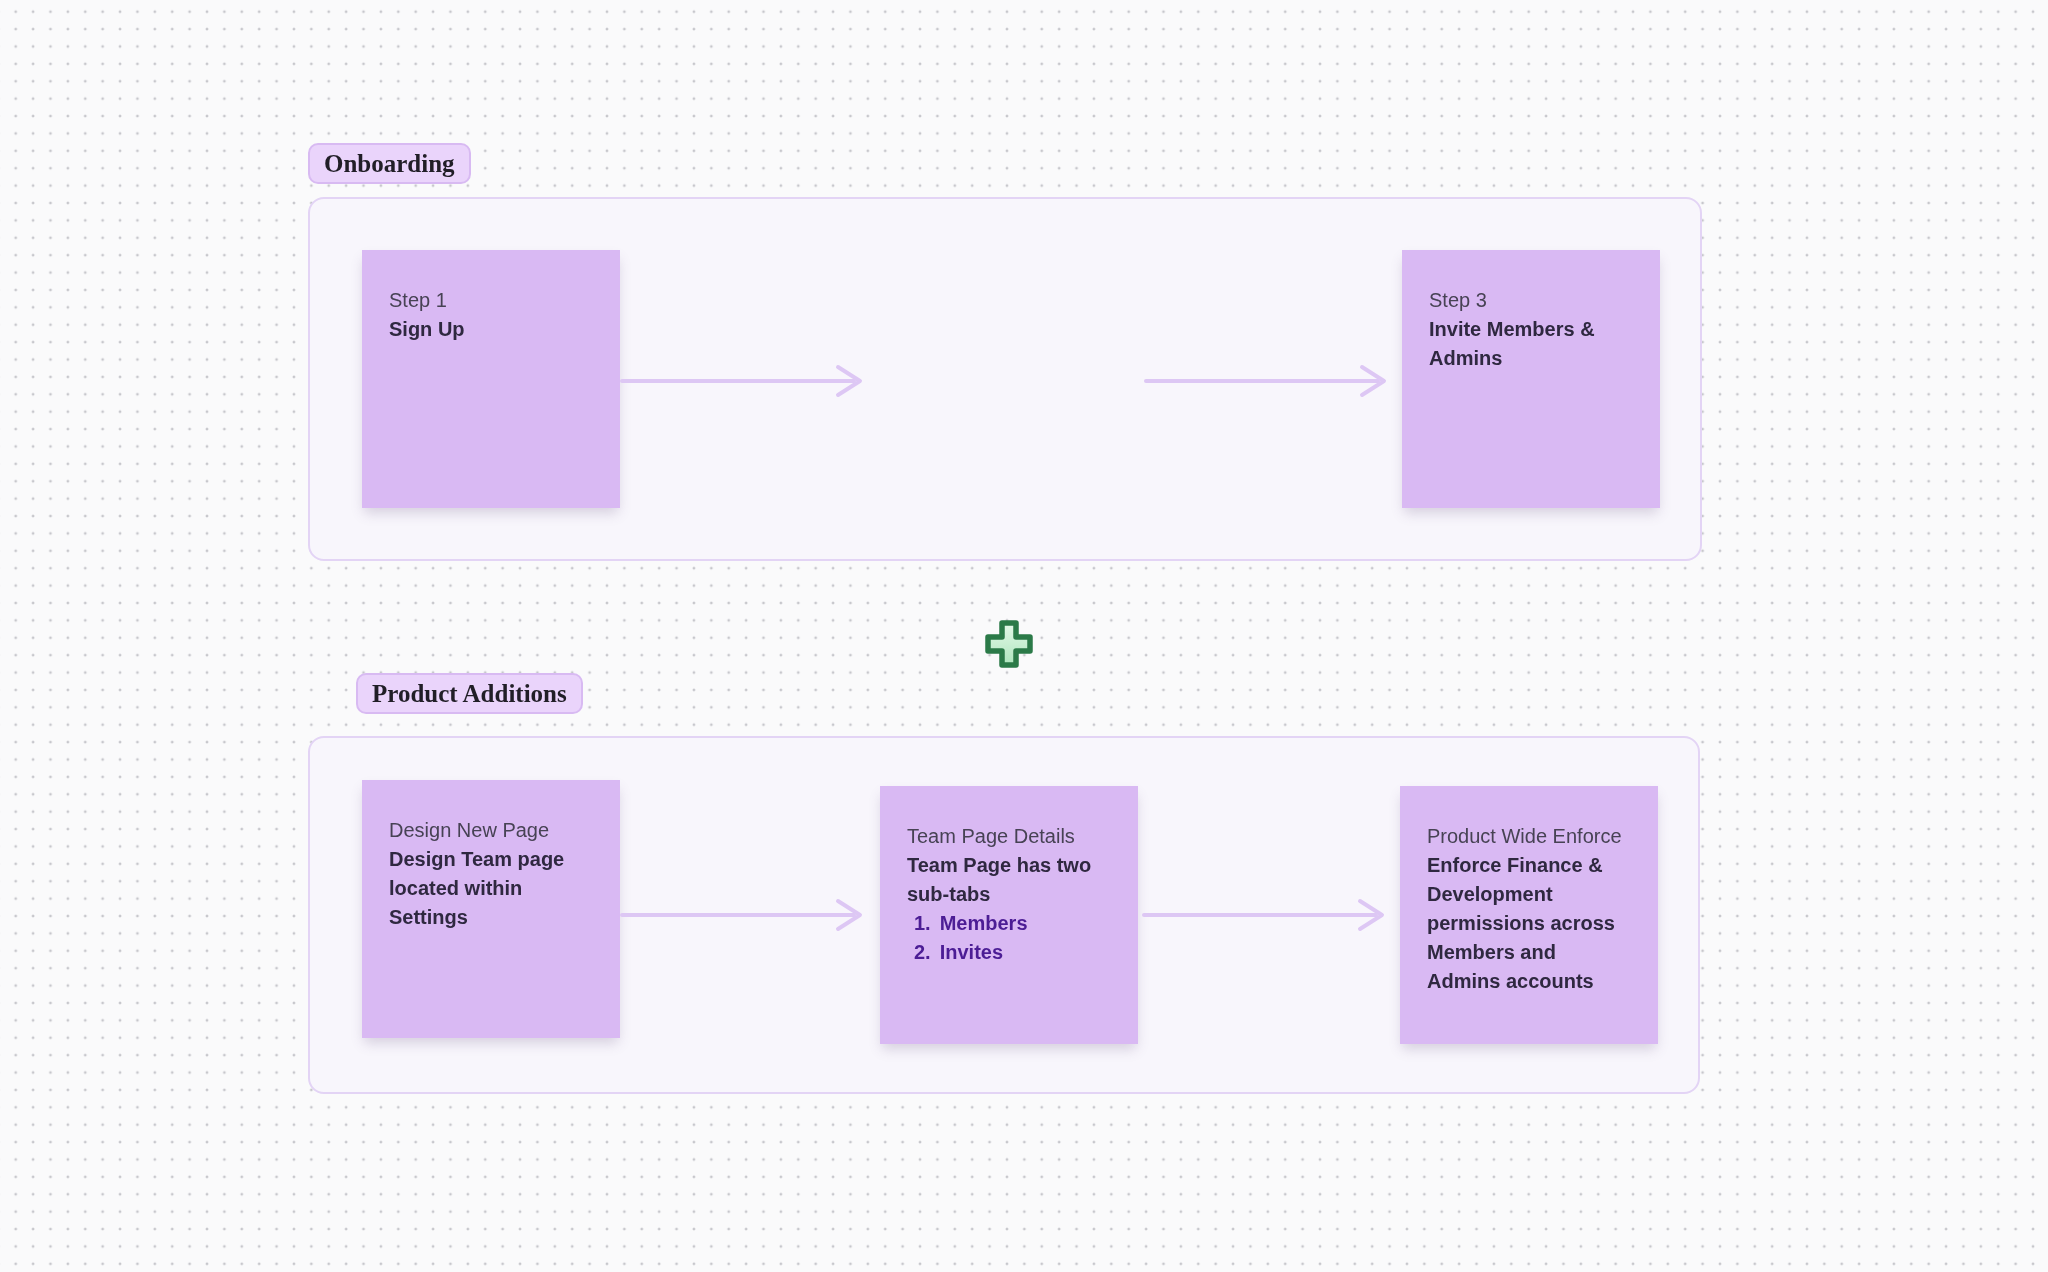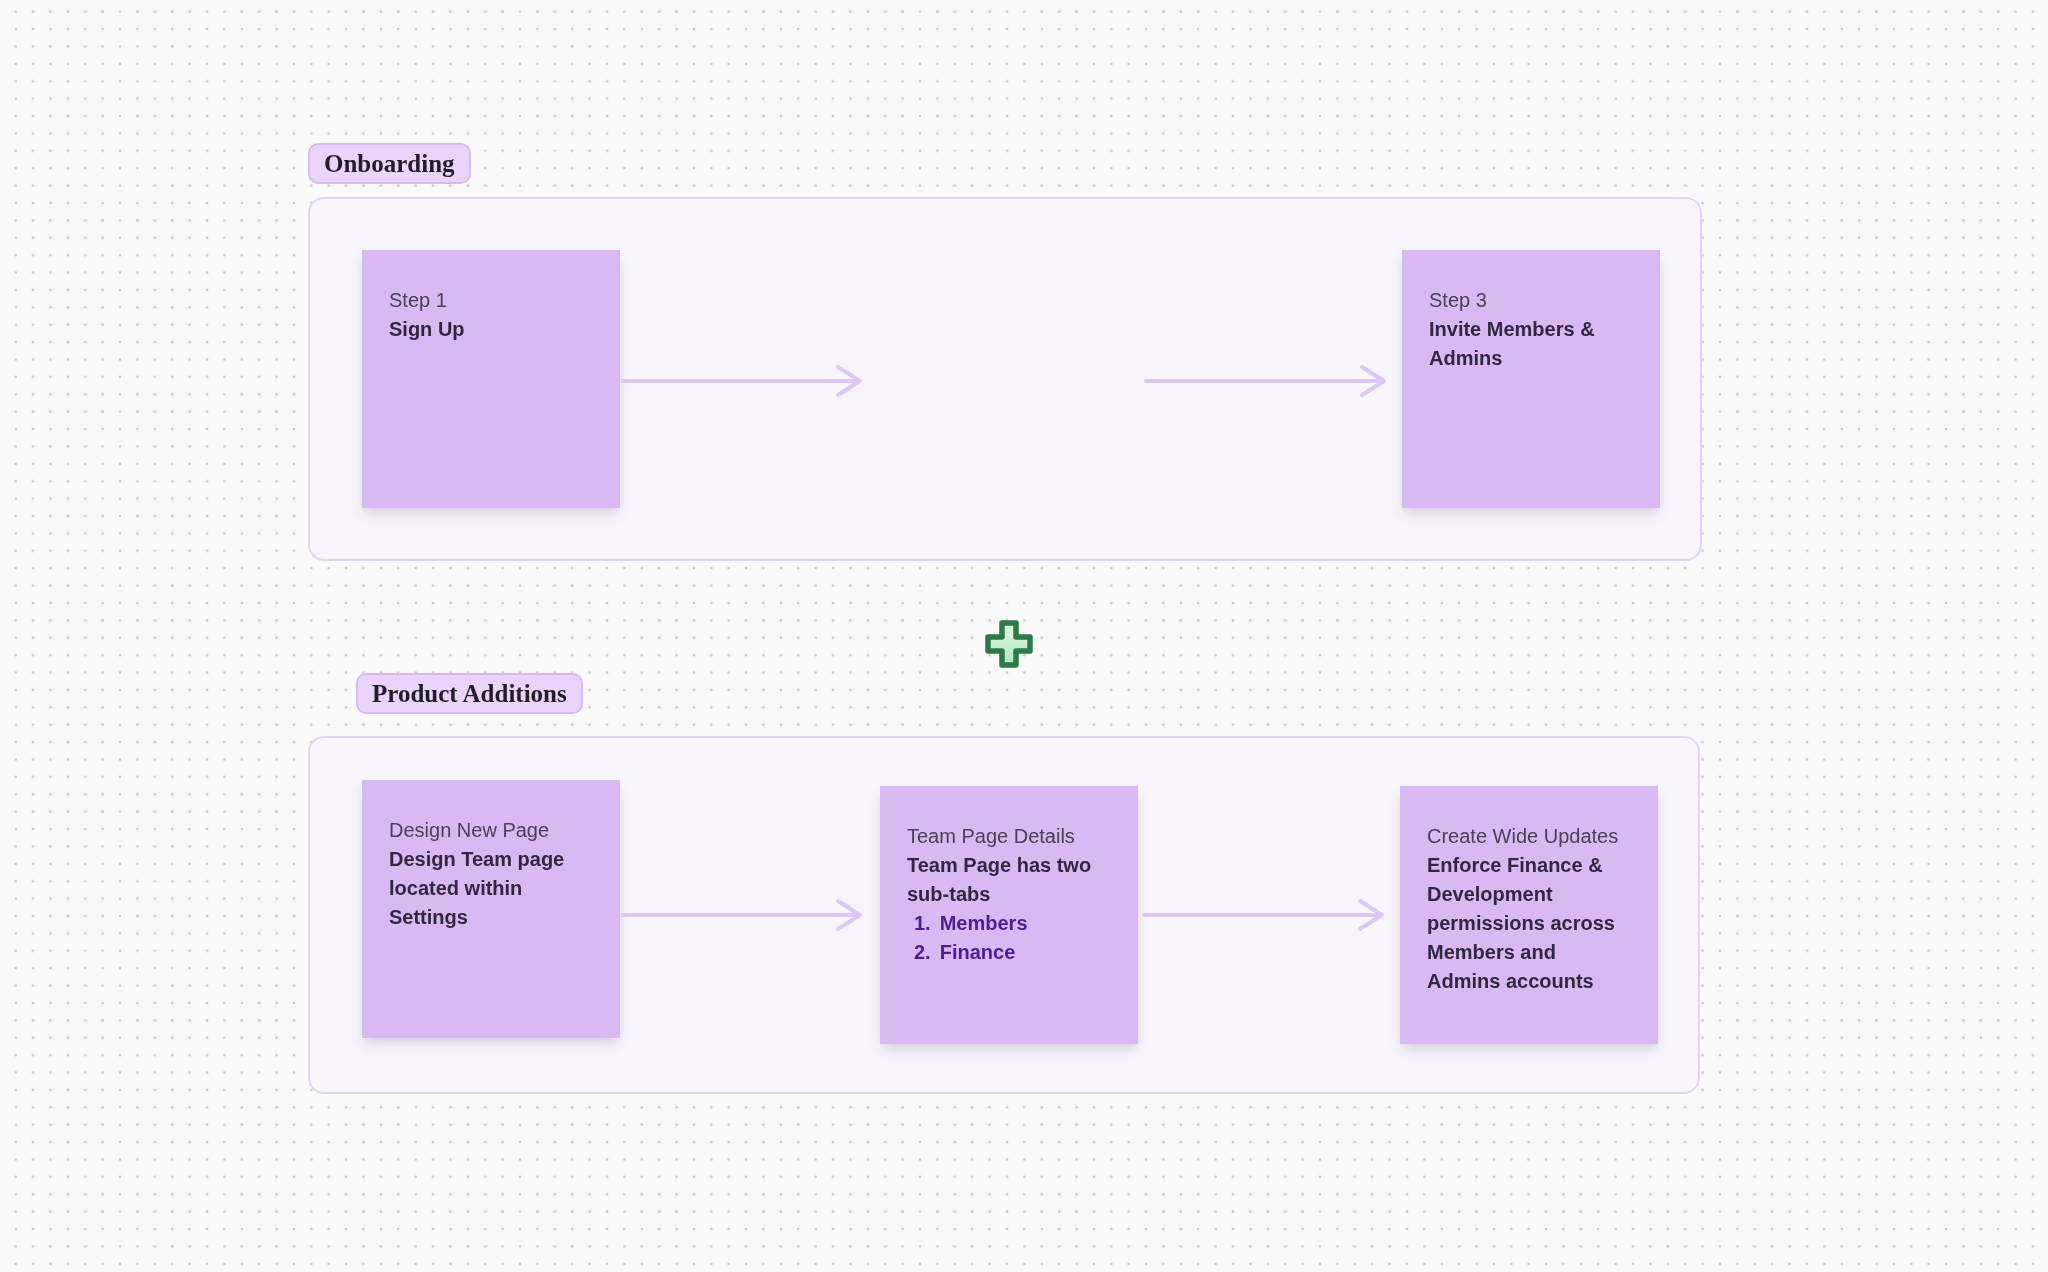--- a/index.html
+++ b/index.html
@@ -125,7 +125,7 @@
     </div>
   </div>
   <div class="card c-bot-3">
-    <div class="card-title">Create Wide Updates</div>
+    <div class="card-title">Product Wide Enforce</div>
     <div class="card-body">Enforce Finance &amp; Development permissions across Members and Admins accounts</div>
   </div>
 

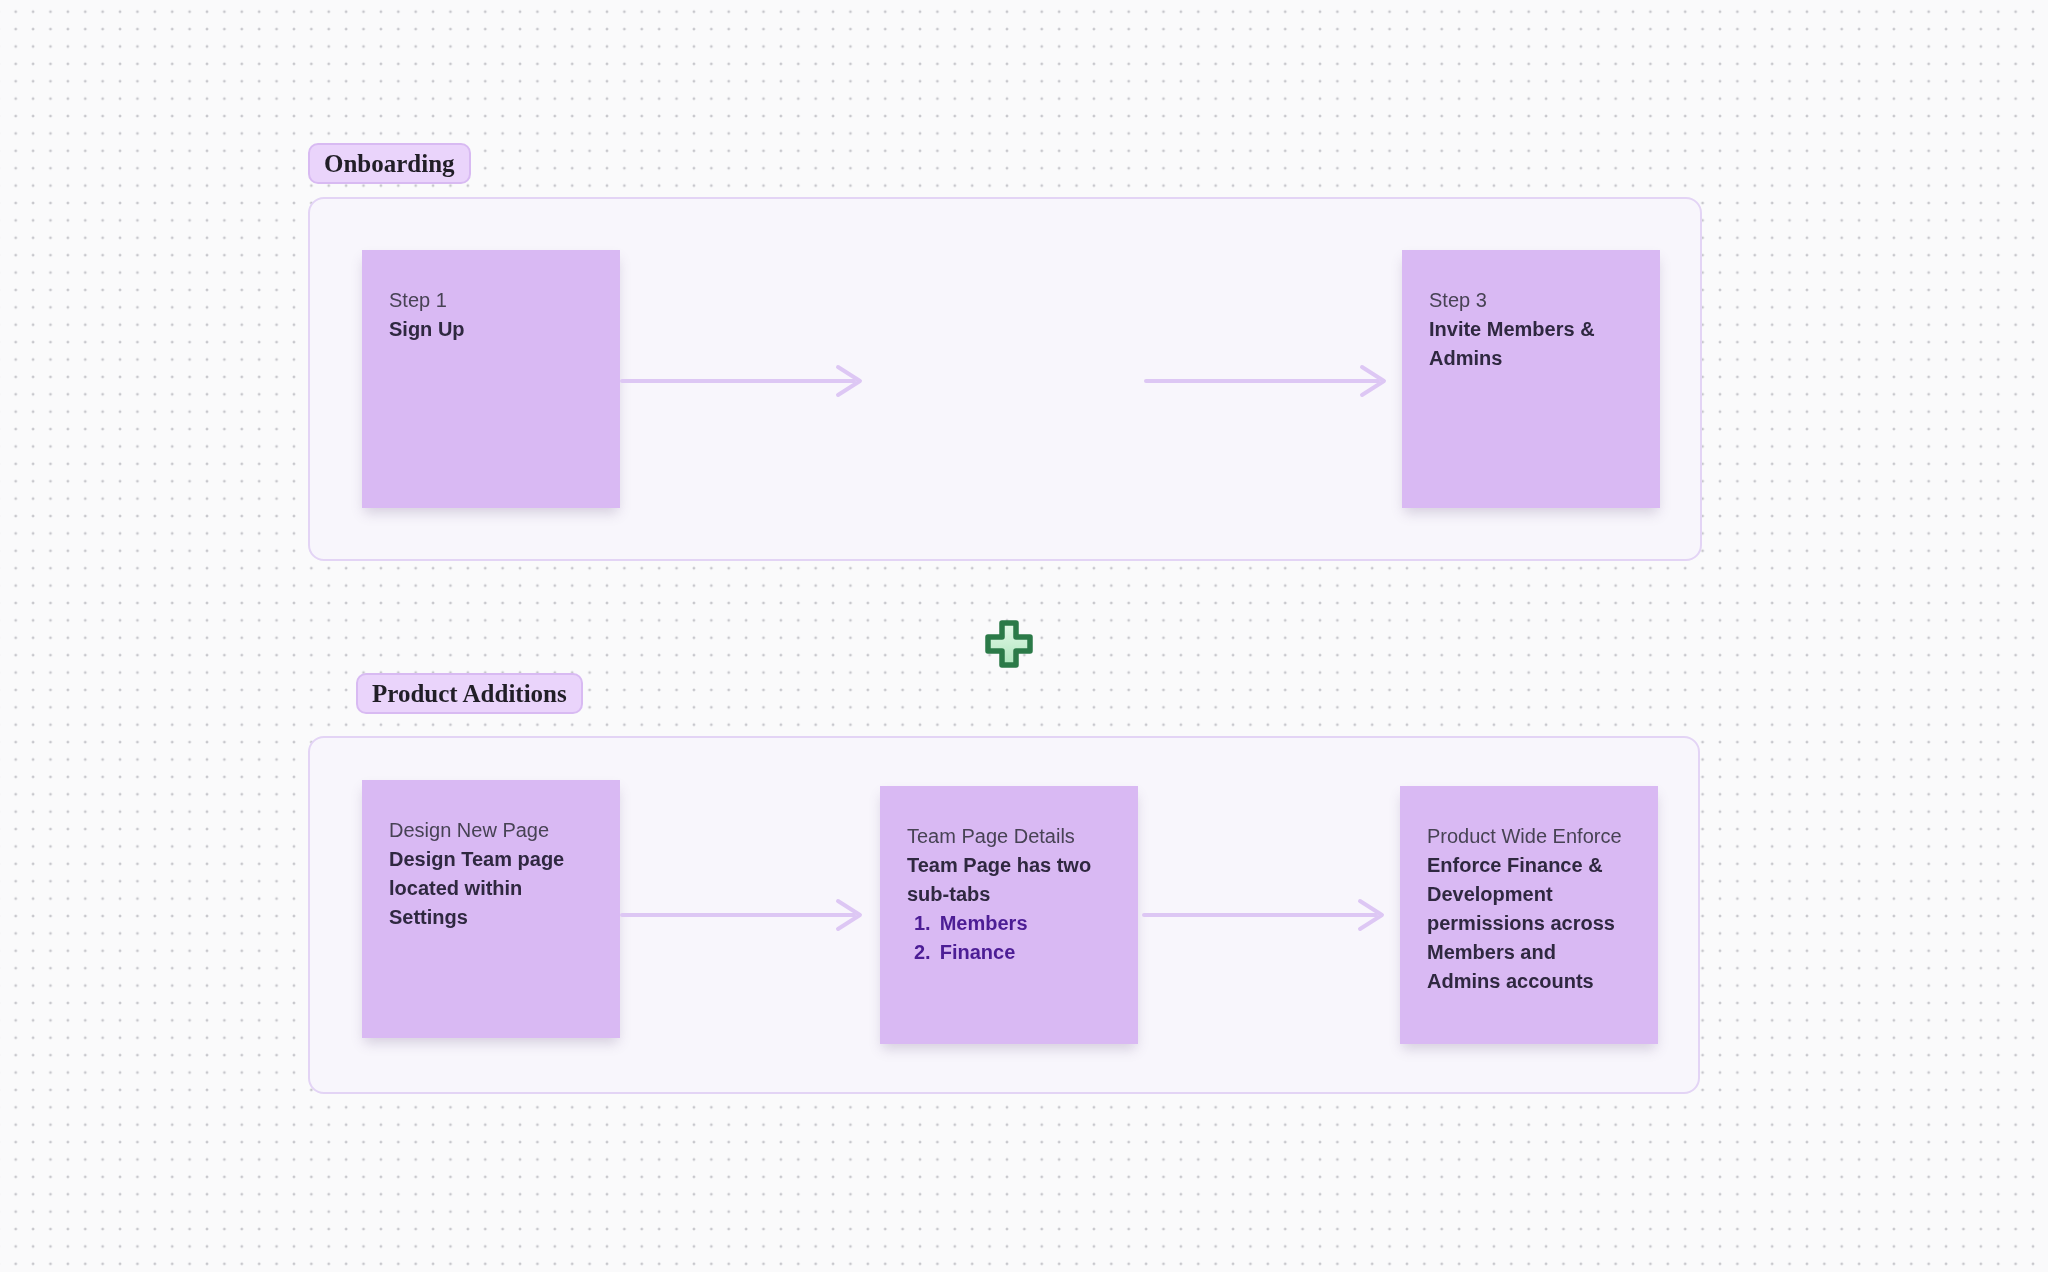--- a/index.html
+++ b/index.html
@@ -121,7 +121,7 @@
     <div class="card-body">Team Page has two sub-tabs</div>
     <div class="card-list">
       <div><span class="num">1.</span><span>Members</span></div>
-      <div><span class="num">2.</span><span>Finance</span></div>
+      <div><span class="num">2.</span><span>Invites</span></div>
     </div>
   </div>
   <div class="card c-bot-3">

